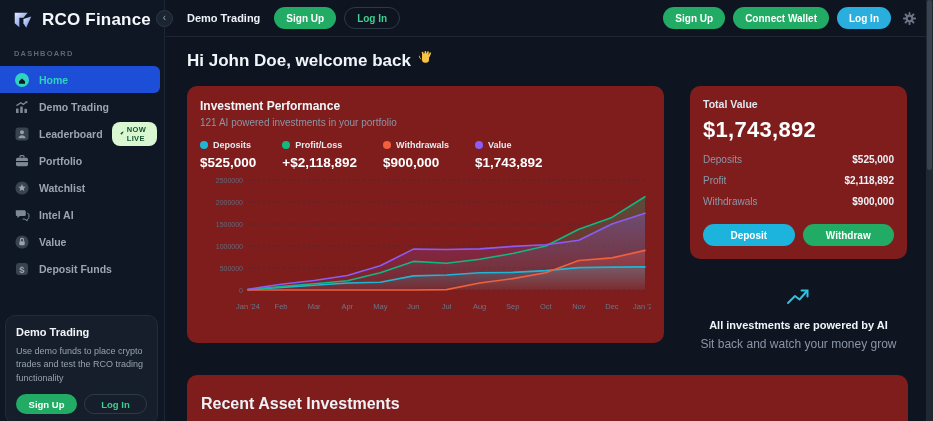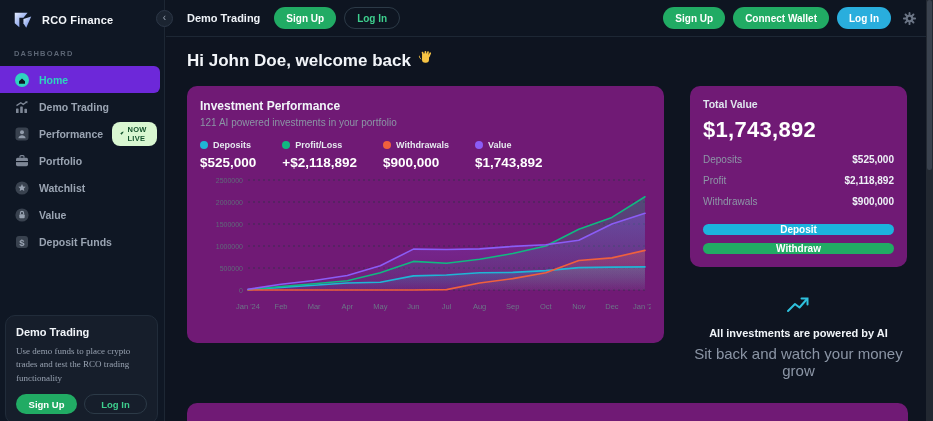--- a/index.html
+++ b/index.html
@@ -15,7 +15,7 @@
   }
   .logo-row { display:flex; align-items:center; gap:8px; padding:9px 12px; }
   .logo-mark { width:22px; height:22px; flex:0 0 auto; }
-  .brand-name { font-size:11px; font-weight:bold; color:#f4f7fb; letter-spacing:.2px; }
+  .brand-name { font-size:17px; font-weight:bold; color:#f4f7fb; letter-spacing:.2px; }
   .collapse-btn {
     position:absolute; left:156px; top:10px; width:17px; height:17px; z-index:5;
     border-radius:50%; background:#1b2431; border:1px solid #2c3747;

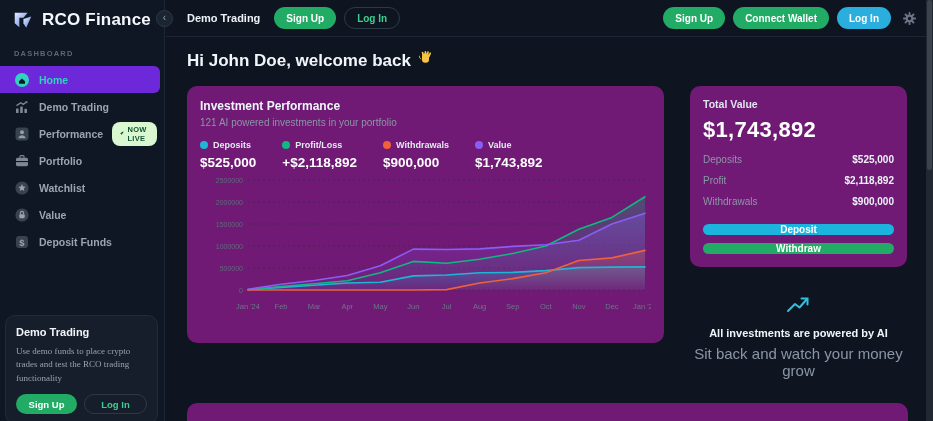--- a/index.html
+++ b/index.html
@@ -28,7 +28,7 @@
     font-size:10.5px; font-weight:bold; color:#9aa4b2; cursor:pointer;
   }
   .nav-item .ic { width:16px; height:16px; flex:0 0 auto; display:flex; }
-  .nav-item.active { background:#6d28d9; color:#2dd4bf; border-radius:0 6px 6px 0; margin-right:4px; }
+  .nav-item.active { background:#1d4ed8; color:#2dd4bf; border-radius:0 6px 6px 0; margin-right:4px; }
   .badge {
     margin-left:auto; display:flex; align-items:center; gap:3px;
     background:#d9f7d1; color:#14532d; font-size:7.5px; font-weight:bold;

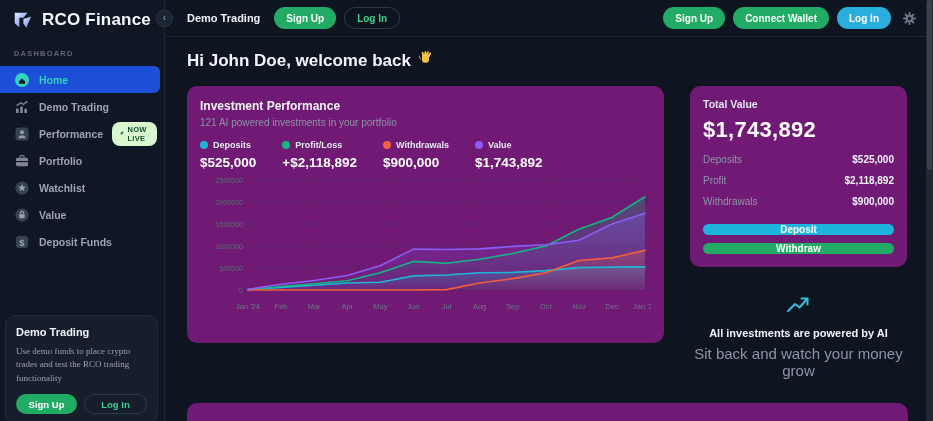--- a/index.html
+++ b/index.html
@@ -61,7 +61,7 @@
   .main { position:absolute; left:166px; top:37px; right:7px; bottom:0; padding:13px 0 0 21px; }
   h1.greet { font-size:17px; font-weight:bold; color:#f2f5f9; display:flex; align-items:center; gap:7px; }
   .content-row { display:flex; gap:26px; margin-top:15px; }
-  .card { background:#701a75; border-radius:10px; }
+  .card { background:#7f1d1d; border-radius:10px; }
   .chart-card { width:477px; height:257px; padding:13px 13px 8px; }
   .chart-card h2 { font-size:12px; color:#f1f5f9; }
   .chart-sub { font-size:10px; color:#8b95a5; margin-top:4px; }

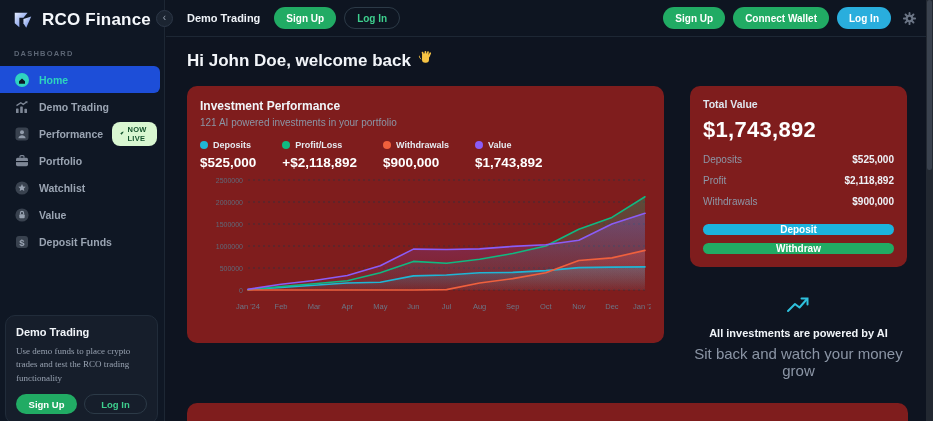--- a/index.html
+++ b/index.html
@@ -147,7 +147,7 @@
               <path d="M4.3 12.2c.6-2.1 2.1-2.9 3.7-2.9s3.1.8 3.7 2.9z" fill="#939dac"></path>
             </svg>
         </span>
-        <span>Performance</span>
+        <span>Leaderboard</span>
         <span class="badge">
           <svg viewBox="0 0 12 12" width="9" height="9">
               <path d="M10.5 1.5c-2.8.3-4.8 1.6-6 3.4l-2 .4 1.5 1.2.9 1.5 1.2 1.5.4-2c1.8-1.2 3.4-3 4-6z" fill="#14532d"></path>

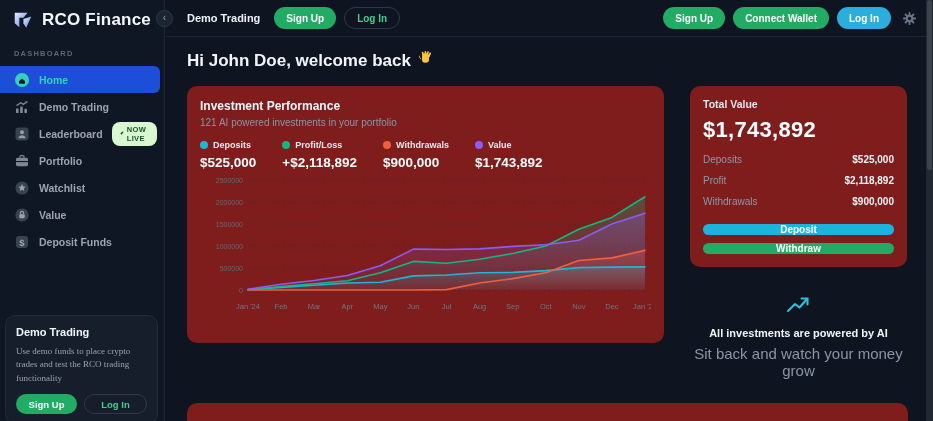--- a/index.html
+++ b/index.html
@@ -173,6 +173,15 @@
             </svg>
         </span>
         <span>Watchlist</span>
+      </div>
+      <div class="nav-item">
+        <span class="ic">
+          <svg viewBox="0 0 16 16" width="16" height="16" fill="#7e8796">
+              <path d="M1.8 3.2h8.4c.9 0 1.6.7 1.6 1.6v2.6c0 .9-.7 1.6-1.6 1.6H6l-2.6 2V9H3.4c-.9 0-1.6-.7-1.6-1.6z"></path>
+              <path d="M13 6.3h.3c.9 0 1.6.7 1.6 1.6v2.6c0 .9-.7 1.6-1.6 1.6h-.1v1.8l-2.3-1.8H8.6" fill="none" stroke="#7e8796" stroke-width="1"></path>
+            </svg>
+        </span>
+        <span>Intel AI</span>
       </div>
       <div class="nav-item">
         <span class="ic">

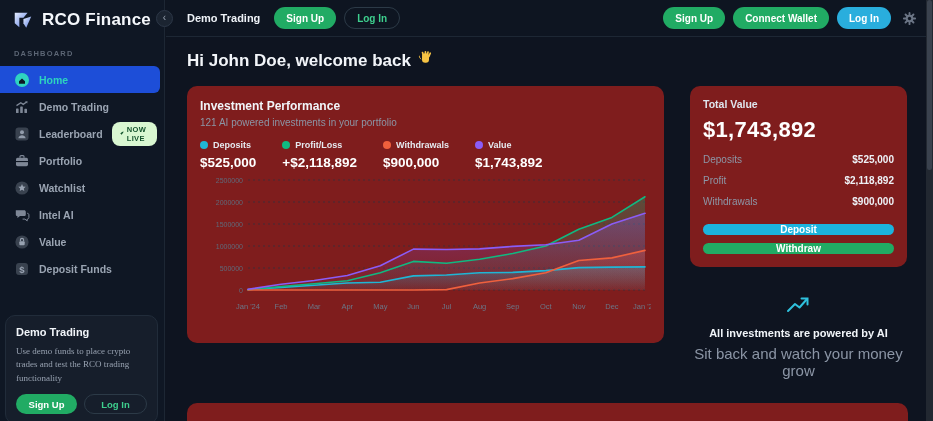--- a/index.html
+++ b/index.html
@@ -79,7 +79,7 @@
   .t-row { display:flex; justify-content:space-between; margin-bottom:10px; }
   .t-row .l { font-size:10px; color:#8d97a7; }
   .t-row .v { font-size:10px; font-weight:bold; color:#eef2f7; }
-  .total-card .btn-row { display:flex; gap:8px; margin-top:17px;flex-direction:column; }
+  .total-card .btn-row { display:flex; gap:8px; margin-top:17px; }
   .total-card .btn { flex:1; height:22px; font-size:10px; }
   .btn-cyan { background:#1cb3dd; color:#fff; }
   .ai-note { margin-top:29px; text-align:center; }

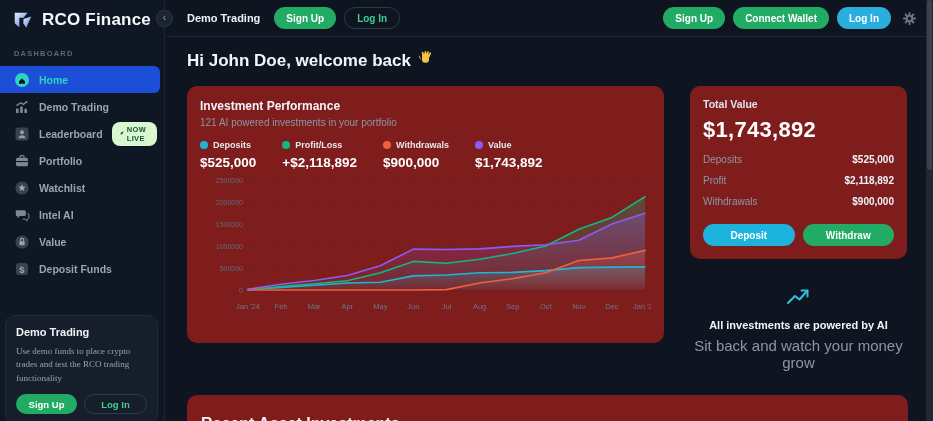--- a/index.html
+++ b/index.html
@@ -39,7 +39,7 @@
     background:#161e2b; border:1px solid #212c3a; border-radius:10px; padding:10px 10px 9px;
   }
   .demo-card h3 { font-size:11px; color:#f1f5f9; margin-bottom:7px; }
-  .demo-card p  { font-size:9px; line-height:1.5; color:#97a1b0; margin-bottom:9px;font-family:Liberation Serif, serif; }
+  .demo-card p  { font-size:9px; line-height:1.5; color:#97a1b0; margin-bottom:9px; }
   .demo-card .btn-row { display:flex; gap:7px; }
   .btn { border:none; border-radius:11px; font-family:inherit; font-weight:bold; cursor:pointer; }
   .btn-green { background:#21ab64; color:#fff; }

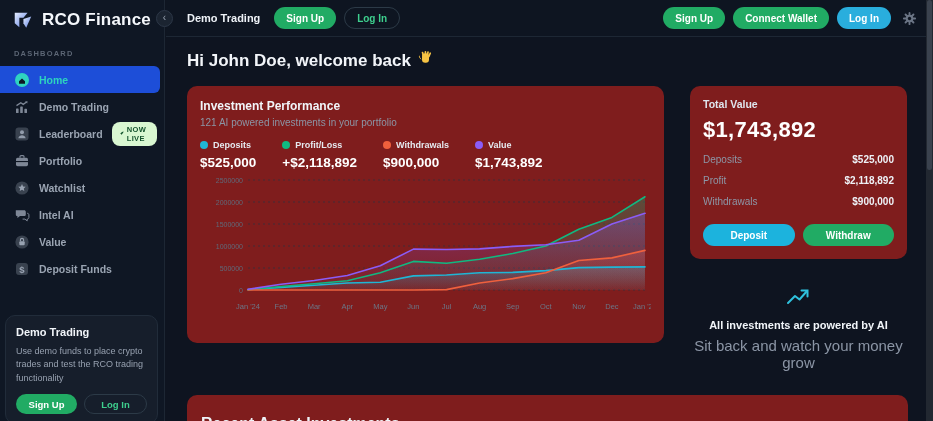--- a/index.html
+++ b/index.html
@@ -84,7 +84,7 @@
   .btn-cyan { background:#1cb3dd; color:#fff; }
   .ai-note { margin-top:29px; text-align:center; }
   .ai-note .t { font-size:11px; font-weight:bold; color:#f1f5f9; margin-top:9px; }
-  .ai-note .s { font-size:15px; color:#8b95a5; margin-top:6px; }
+  .ai-note .s { font-size:12px; color:#8b95a5; margin-top:6px; }
   .trend-ic { display:inline-flex; width:26px; height:18px; }
   
   .recent-card { width:721px; margin-top:24px; height:90px; border-radius:10px 10px 0 0; overflow:hidden; }

